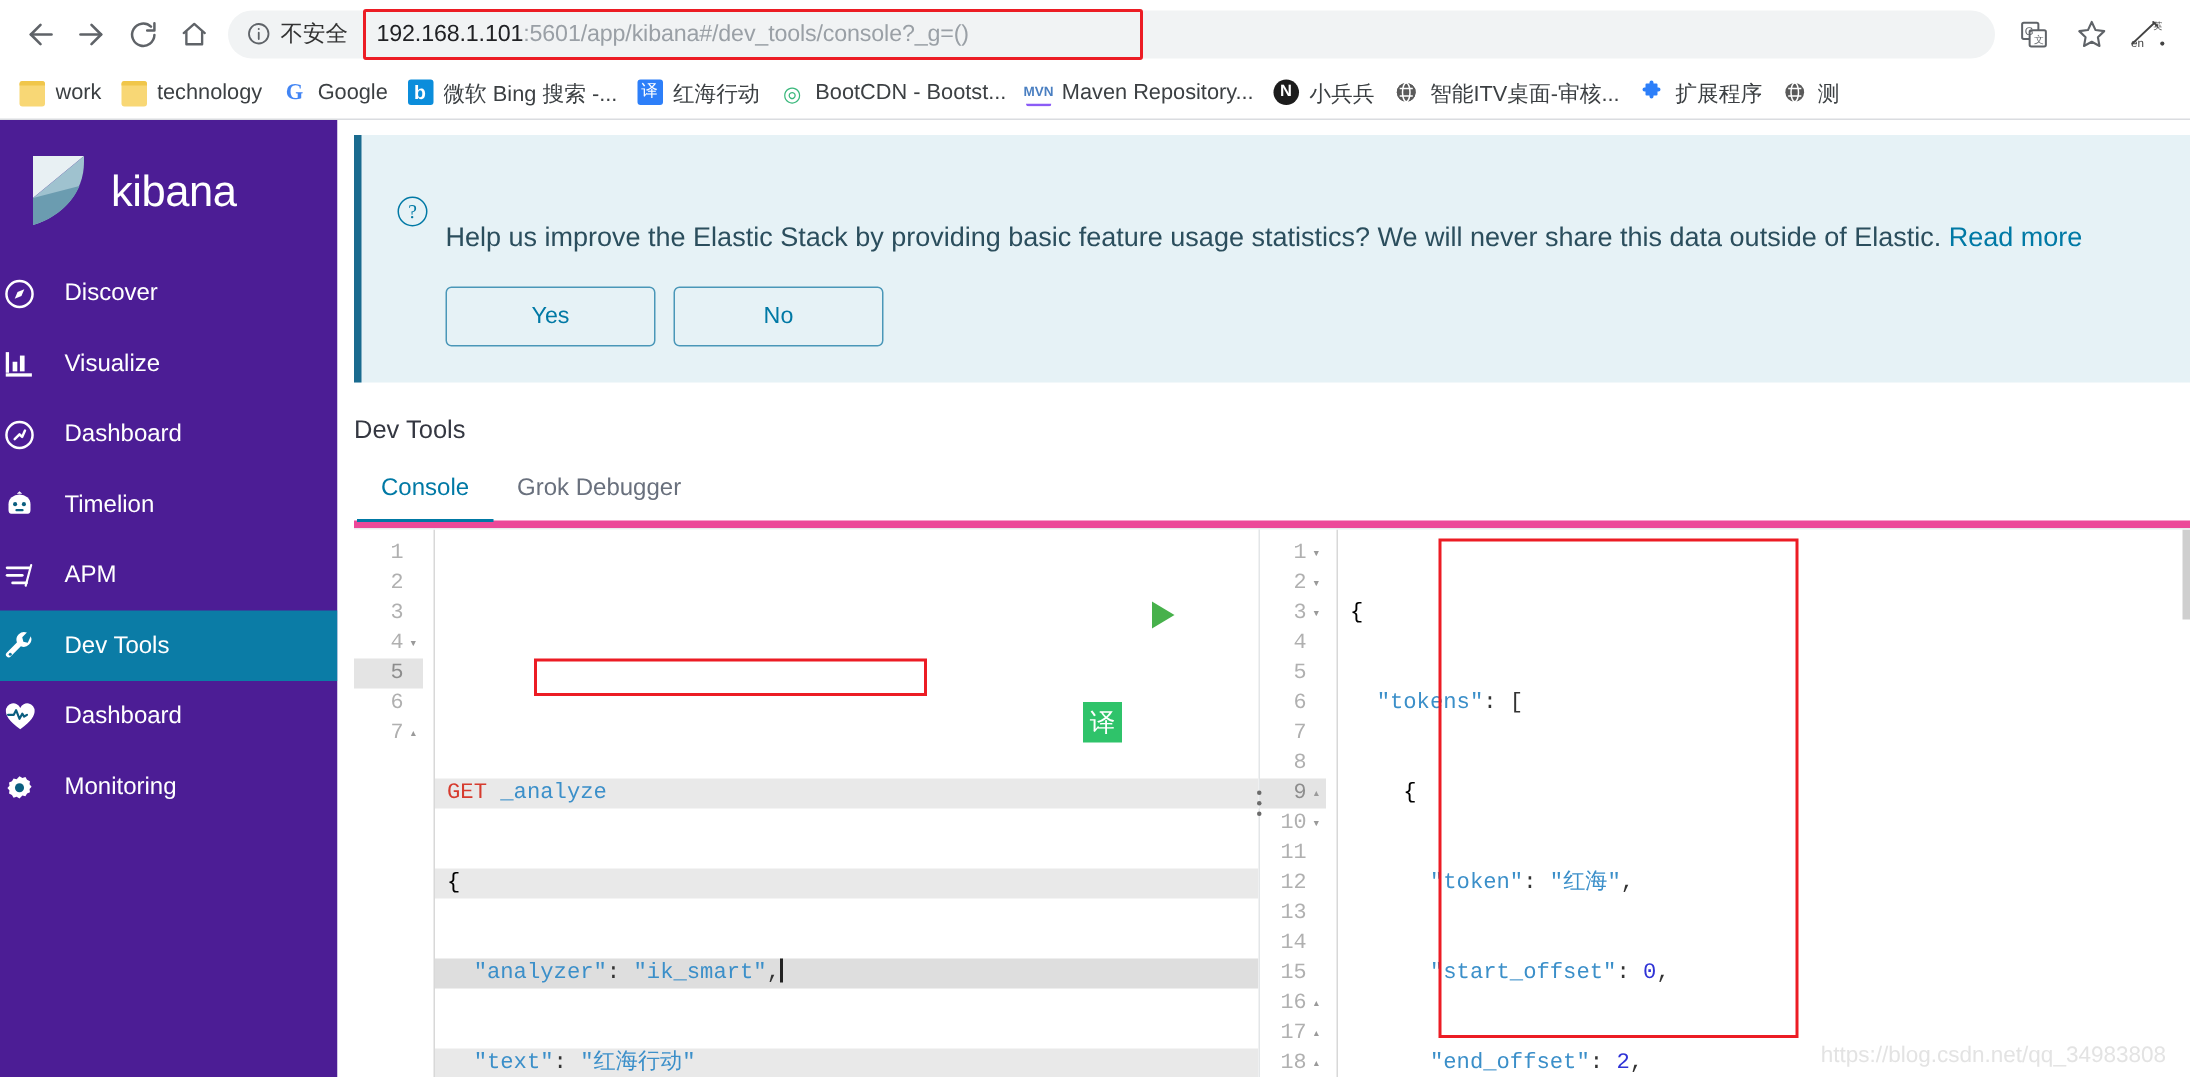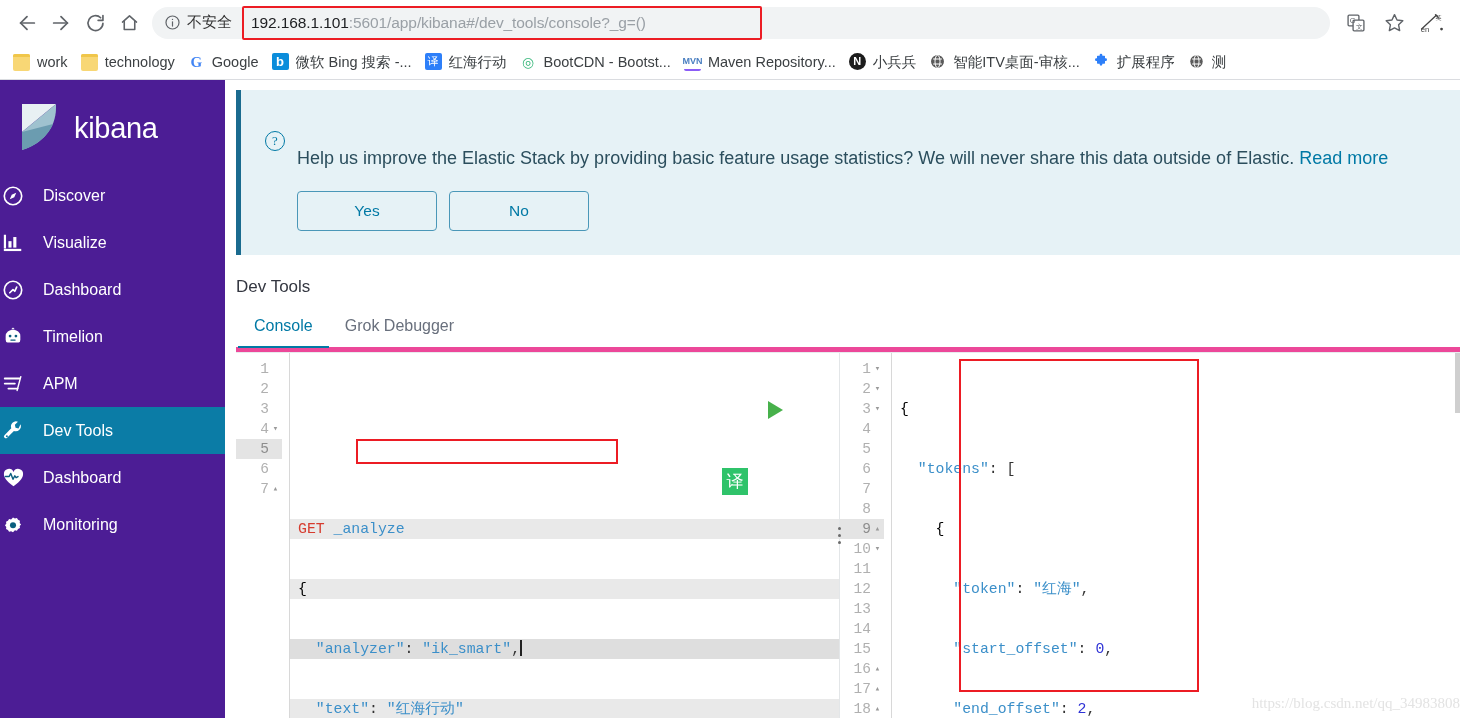--- a/index.html
+++ b/index.html
@@ -344,10 +344,10 @@
 
   .watermark {
     position: absolute;
-    right: 0; bottom: 6px;
+    right: 16px; bottom: 6px;
     font-size: 15px;
     color: #e3e3e3;
-    font-family: Liberation Serif, serif;
+    font-family: Liberation Sans, sans-serif;
     white-space: nowrap;
     pointer-events: none;
   }

